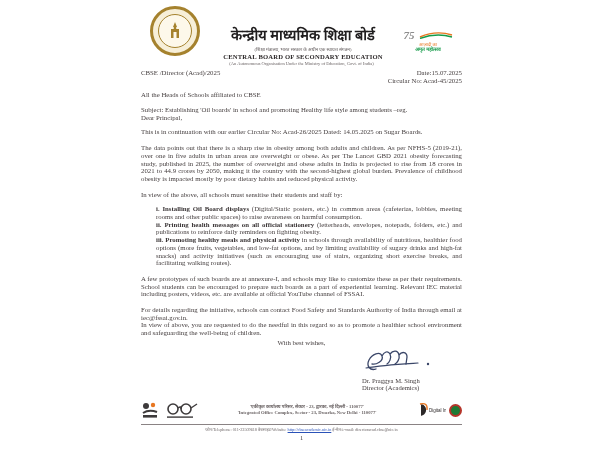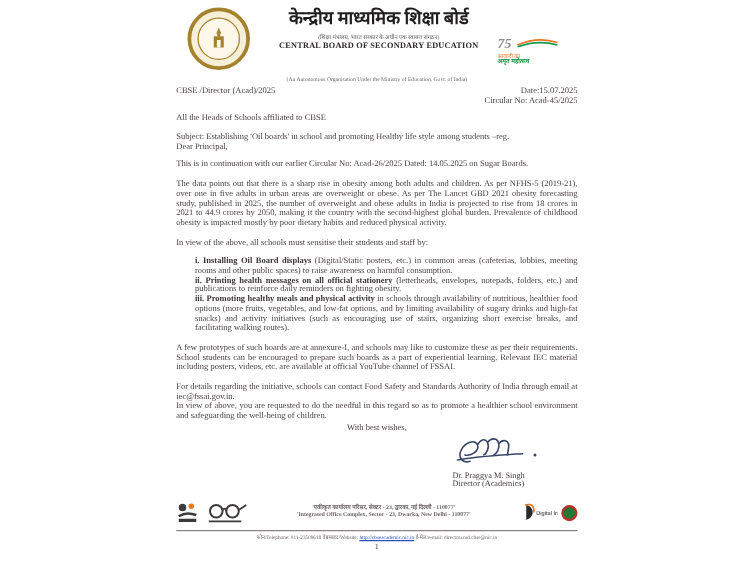--- a/index.html
+++ b/index.html
@@ -14,7 +14,7 @@
   .cbse-logo .inner { width:34px; height:34px; border-radius:50%; border:1.5px solid #a5822e;
     background:#fdf8ea; display:flex; align-items:center; justify-content:center; }
   .hdr-titles { position:absolute; left:66px; top:3px; width:192px; text-align:center; }
-  .org-hi { font-size:14.5px; font-weight:bold; color:#1f1d1e; line-height:17px; white-space:nowrap; }
+  .org-hi { font-size:14.5px; font-weight:bold; color:#1f1d1e; line-height:17px; white-space:nowrap;margin-top:20px; }
   .org-sub { font-size:4.6px; color:#5a5354; margin-top:2px; }
   .org-en { font-size:6.6px; font-weight:bold; color:#2c2829; margin-top:1px; letter-spacing:.2px; }
   .azadi { position:absolute; right:4px; top:22px; width:60px; text-align:left; line-height:1; }

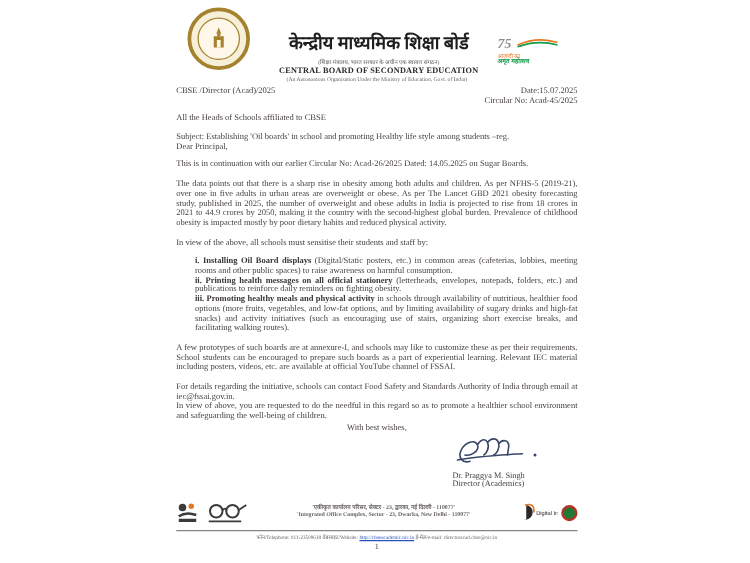--- a/index.html
+++ b/index.html
@@ -17,7 +17,7 @@
   .org-hi { font-size:14.5px; font-weight:bold; color:#1f1d1e; line-height:17px; white-space:nowrap;margin-top:20px; }
   .org-sub { font-size:4.6px; color:#5a5354; margin-top:2px; }
   .org-en { font-size:6.6px; font-weight:bold; color:#2c2829; margin-top:1px; letter-spacing:.2px; }
-  .azadi { position:absolute; right:4px; top:22px; width:60px; text-align:left; line-height:1; }
+  .azadi { position:absolute; right:4px; top:22px; width:60px; text-align:center; line-height:1; }
   .azadi .seventyfive { font-size:11px; font-weight:bold; color:#8d8d8d; font-style:italic; }
   .azadi .a1 { font-size:4.4px; color:#e87722; margin-top:1px; }
   .azadi .a2 { font-size:5px; color:#169b4a; font-weight:bold; }

